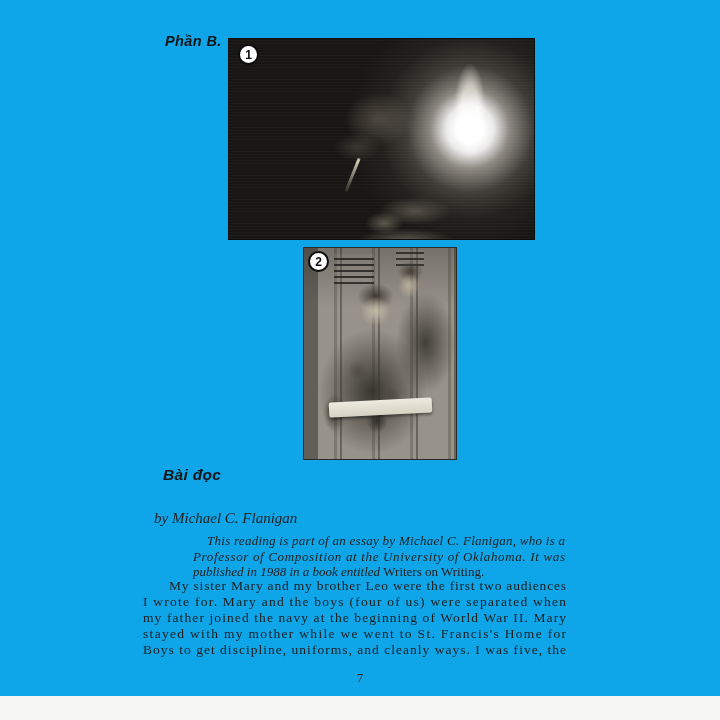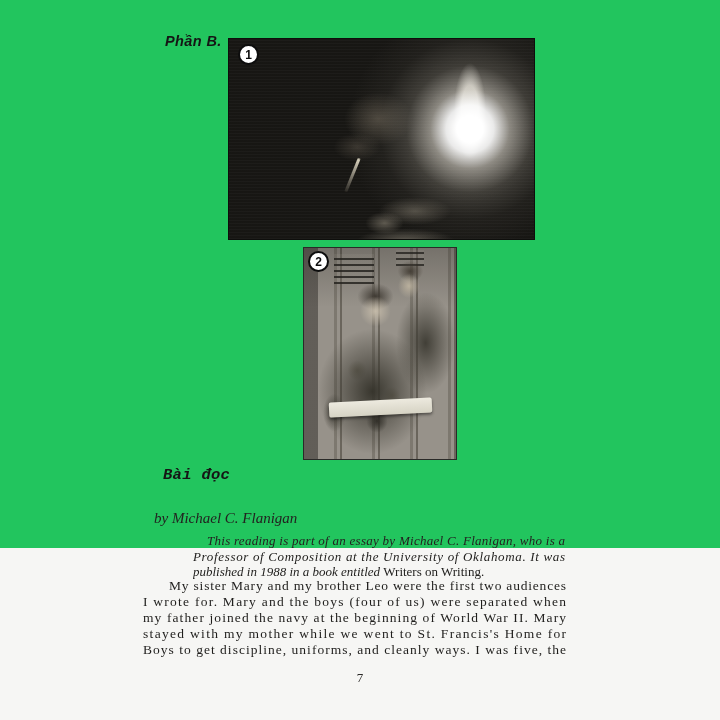--- a/index.html
+++ b/index.html
@@ -11,8 +11,8 @@
     overflow:hidden;
   }
   .page{
-    position:absolute;left:0;top:0;width:720px;height:548px;
-    background:#22c55e;
+    position:absolute;left:0;top:0;width:720px;height:696px;
+    background:#0ea5e9;
   }
   
   .section-label{

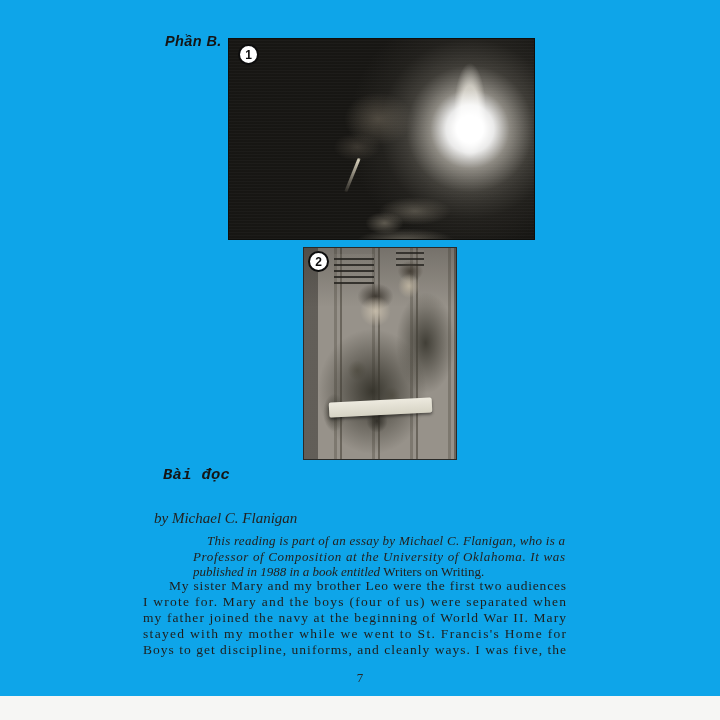--- a/index.html
+++ b/index.html
@@ -23,7 +23,7 @@
   }
   .reading-heading{
     position:absolute;left:163px;top:466px;
-    font-family:Liberation Mono, monospace;
+    font-family:Liberation Sans, sans-serif;
     font-weight:bold;font-style:italic;
     font-size:15.5px;color:#151515;letter-spacing:.3px;
   }

